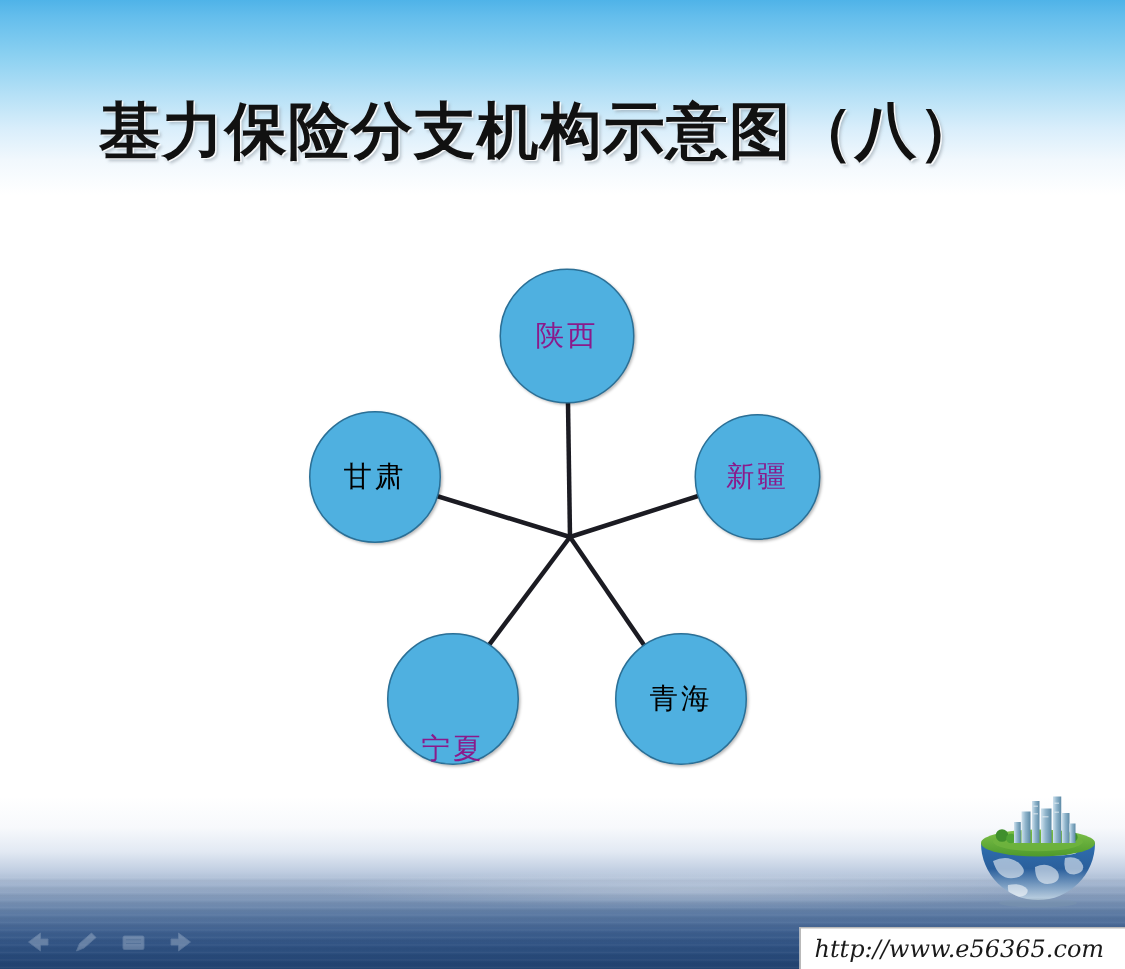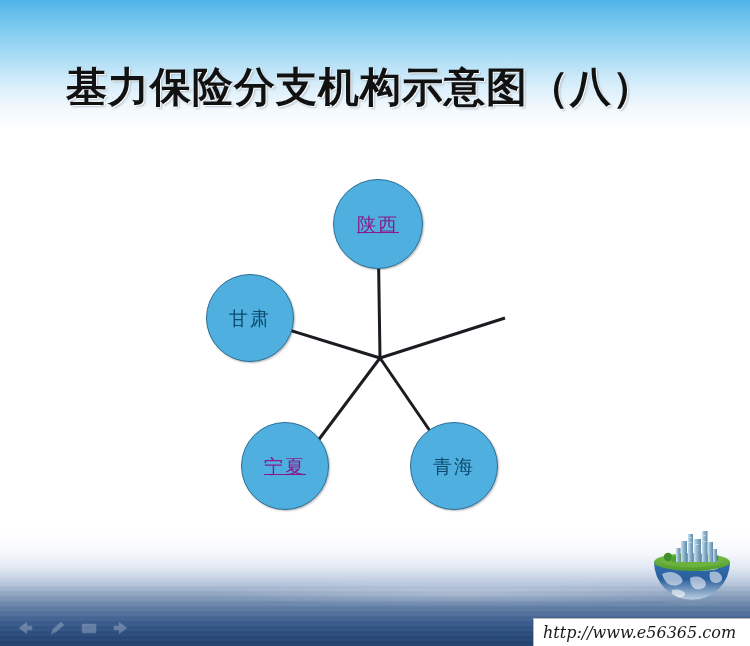--- a/index.html
+++ b/index.html
@@ -127,7 +127,7 @@
     user-select: none;
   }
   .lbl-dark   { color: #0c4a6e; text-align: right; }
-  .lbl-purple { color: #8b1a8b; text-decoration: underline; }
+  .lbl-purple { color: #8b1a8b; }
 
   
   .globe {

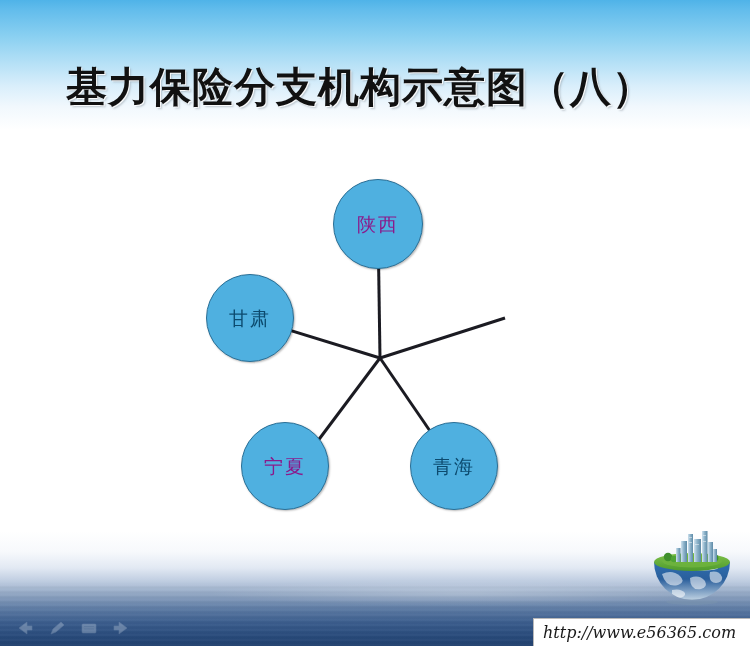--- a/index.html
+++ b/index.html
@@ -126,7 +126,7 @@
     white-space: nowrap;
     user-select: none;
   }
-  .lbl-dark   { color: #0c4a6e; text-align: right; }
+  .lbl-dark   { color: #000000; text-align: right; }
   .lbl-purple { color: #8b1a8b; }
 
   

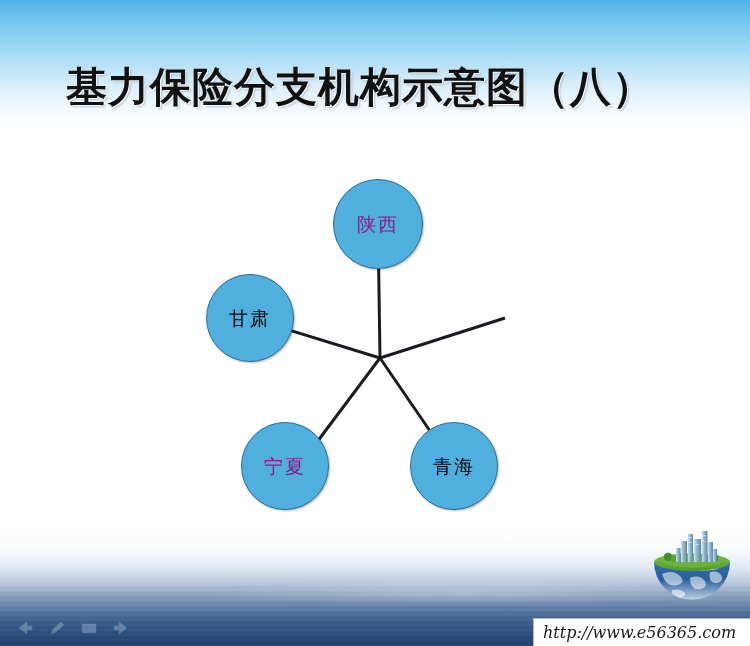--- a/index.html
+++ b/index.html
@@ -205,6 +205,9 @@
       <span class="node-label lbl-dark">甘肃</span>
     </div>
 
+    <div class="node" style="left:463px; top:276px; width:84px; height:84px;">
+      <span class="node-label lbl-purple">新疆</span>
+    </div>
 
     <div class="node" style="left:241px; top:422px; width:88px; height:88px;">
       <span class="node-label lbl-purple">宁夏</span>

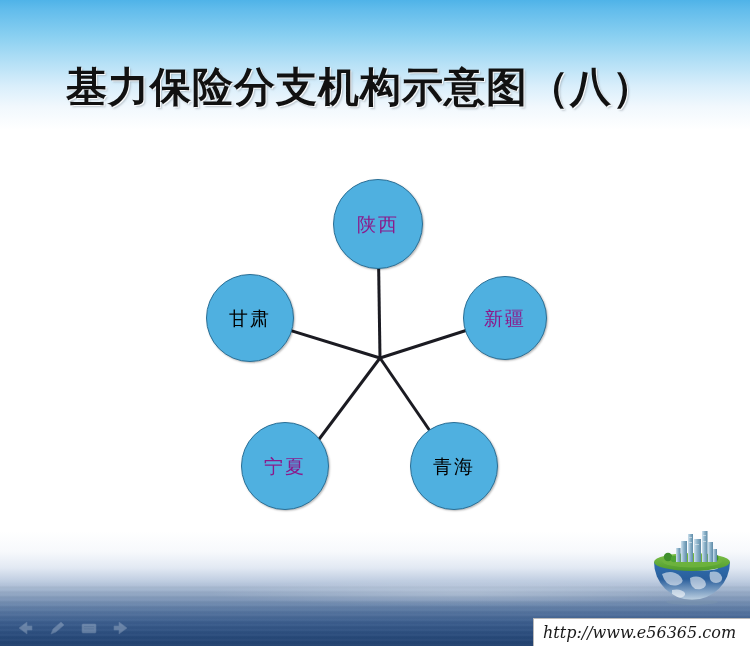--- a/index.html
+++ b/index.html
@@ -209,7 +209,7 @@
       <span class="node-label lbl-purple">新疆</span>
     </div>
 
-    <div class="node" style="left:241px; top:422px; width:88px; height:88px;">
+    <div class="node" style="left:258px; top:422px; width:88px; height:88px;align-items:flex-end;">
       <span class="node-label lbl-purple">宁夏</span>
     </div>
 

